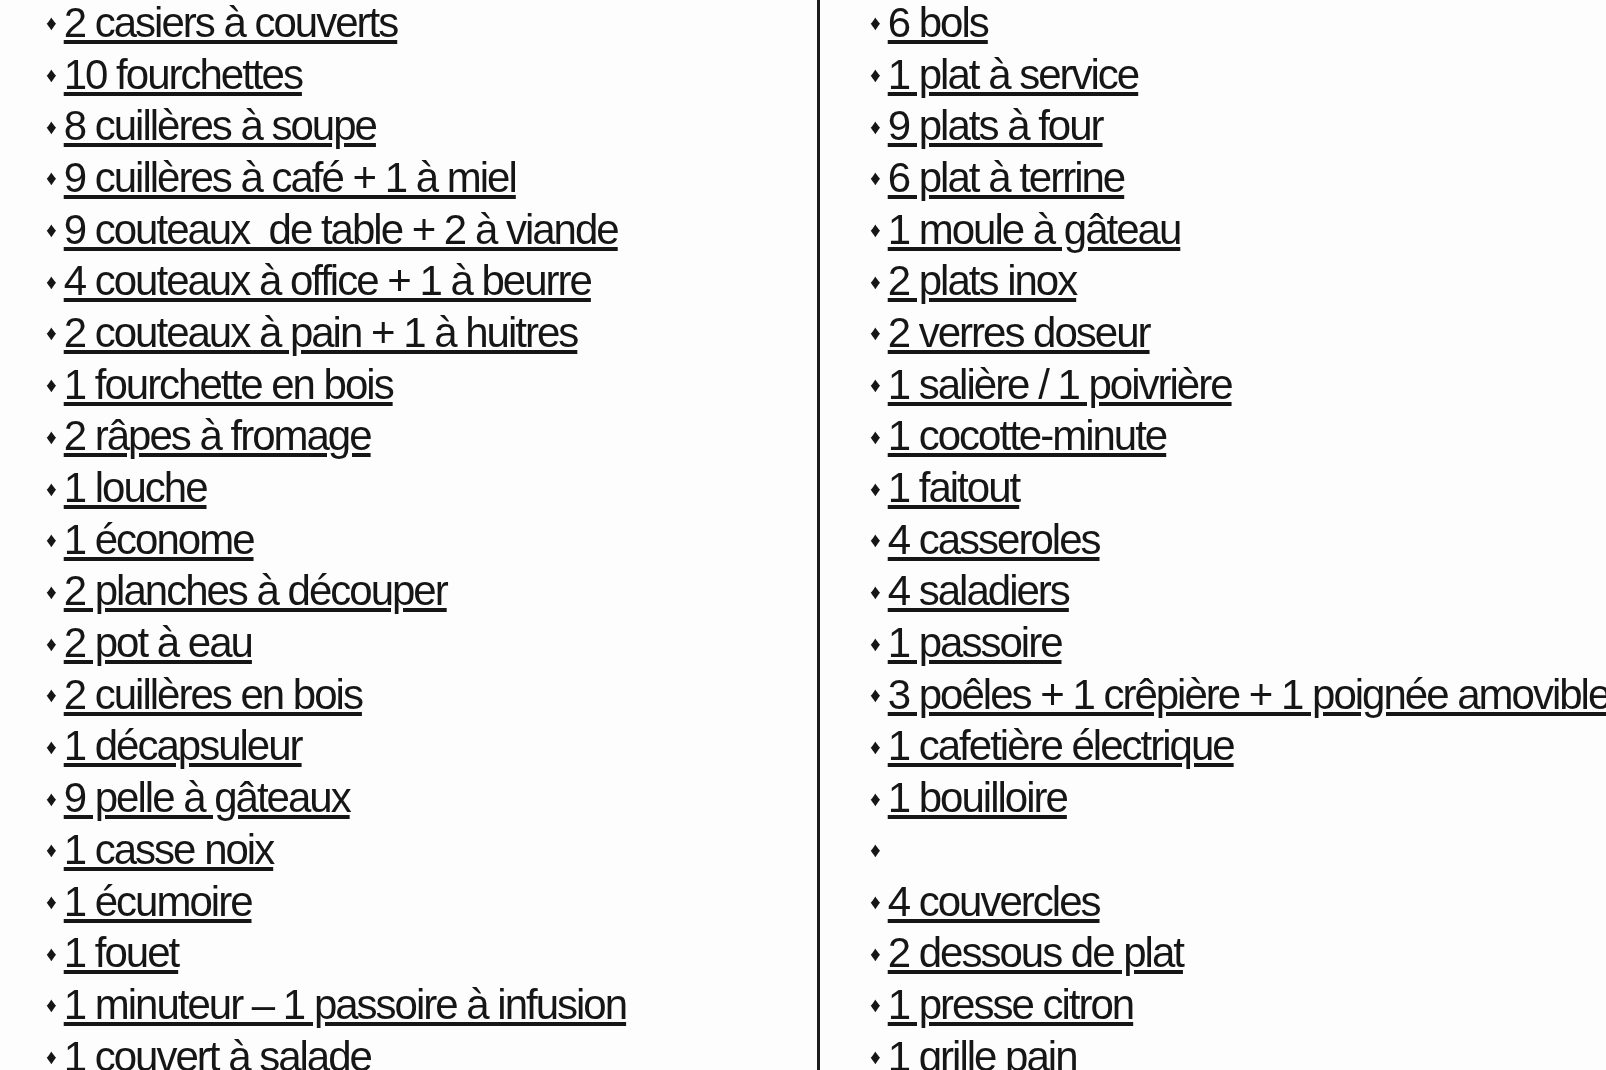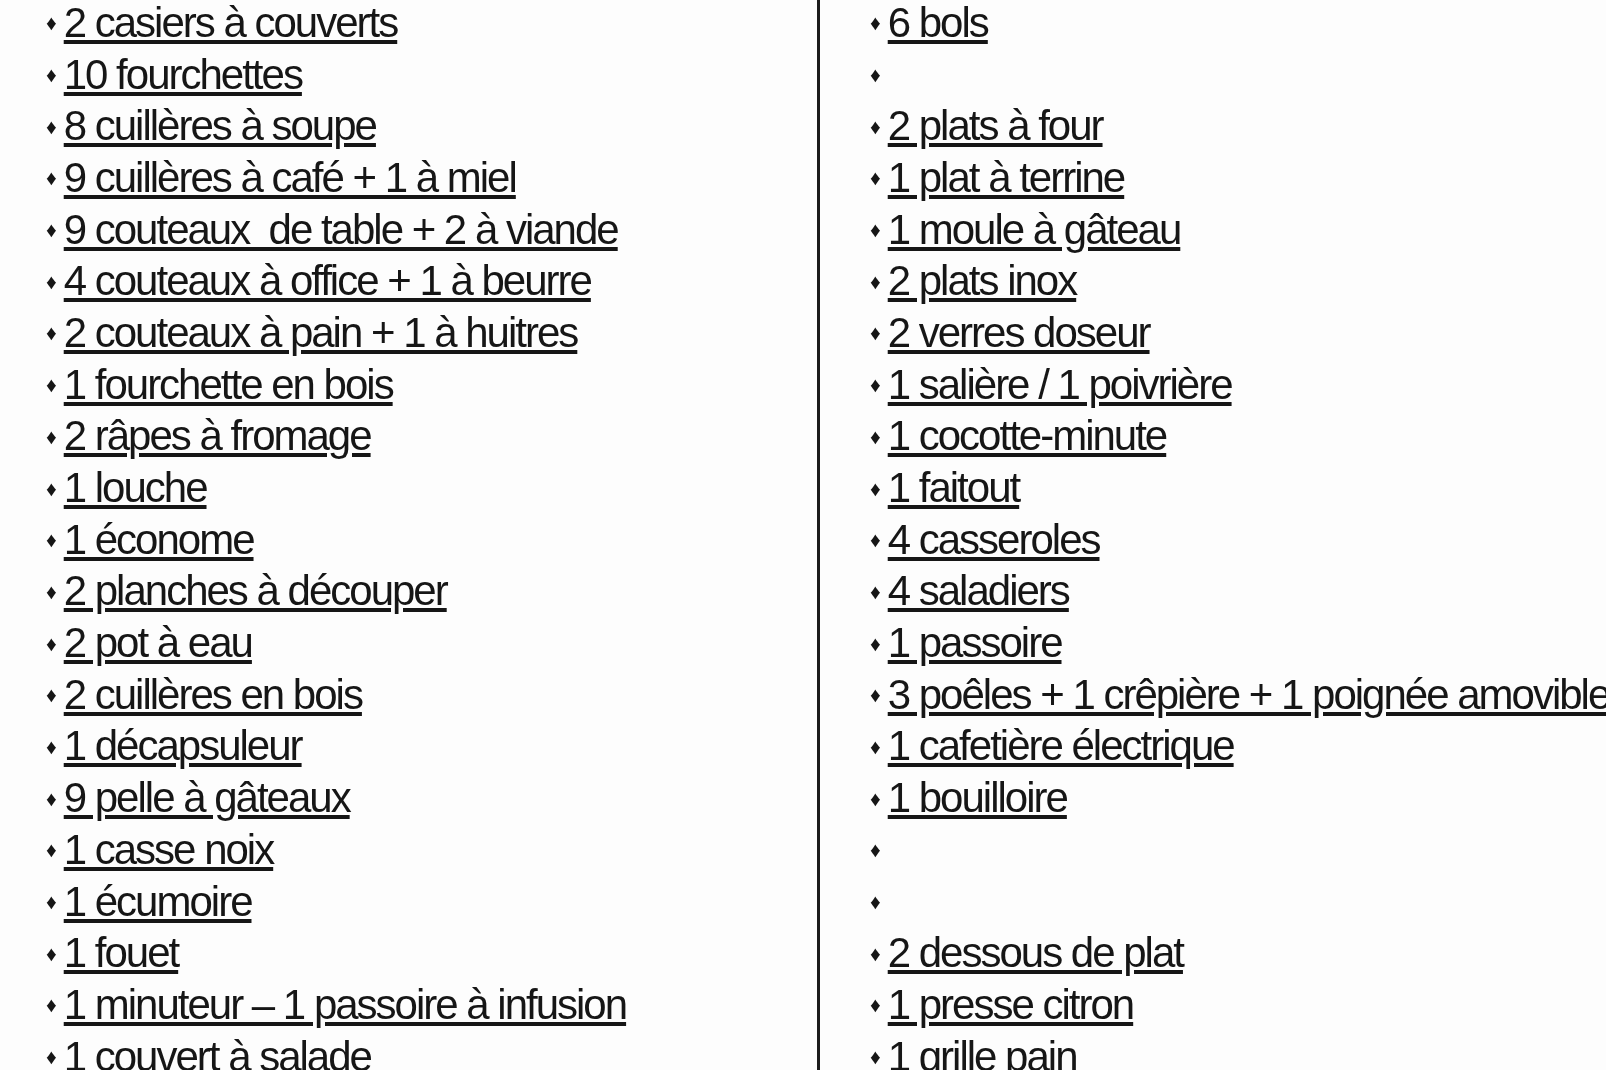--- a/index.html
+++ b/index.html
@@ -78,7 +78,7 @@
   <div class="divider"></div>
   <div class="column right">
       <div class="line"><span class="bullet">♦</span><span class="text">6 bols</span></div>
-      <div class="line"><span class="bullet">♦</span></div>
+      <div class="line"><span class="bullet">♦</span><span class="text">1 plat à service</span></div>
       <div class="line"><span class="bullet">♦</span><span class="text">2 plats à four</span></div>
       <div class="line"><span class="bullet">♦</span><span class="text">1 plat à terrine</span></div>
       <div class="line"><span class="bullet">♦</span><span class="text">1 moule à gâteau</span></div>

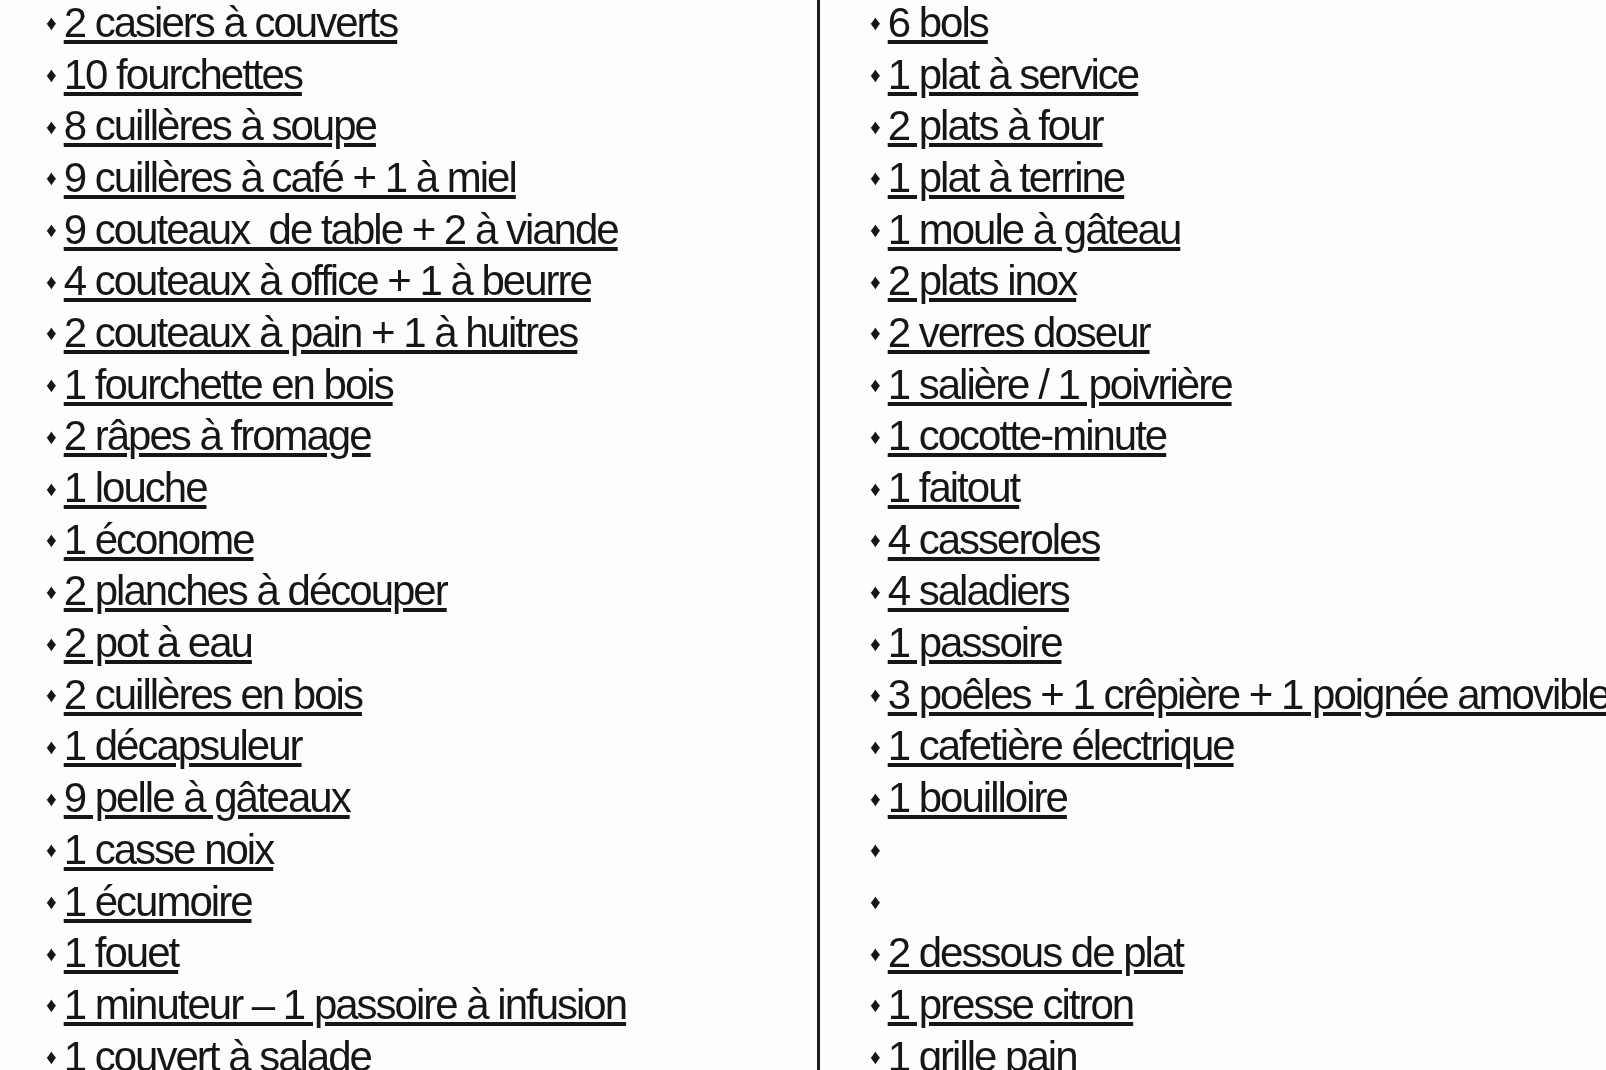--- a/index.html
+++ b/index.html
@@ -79,7 +79,7 @@
   <div class="column right">
       <div class="line"><span class="bullet">♦</span><span class="text">6 bols</span></div>
       <div class="line"><span class="bullet">♦</span><span class="text">1 plat à service</span></div>
-      <div class="line"><span class="bullet">♦</span><span class="text">2 plats à four</span></div>
+      <div class="line"><span class="bullet">♦</span><span class="text">9 plats à four</span></div>
       <div class="line"><span class="bullet">♦</span><span class="text">1 plat à terrine</span></div>
       <div class="line"><span class="bullet">♦</span><span class="text">1 moule à gâteau</span></div>
       <div class="line"><span class="bullet">♦</span><span class="text">2 plats inox</span></div>

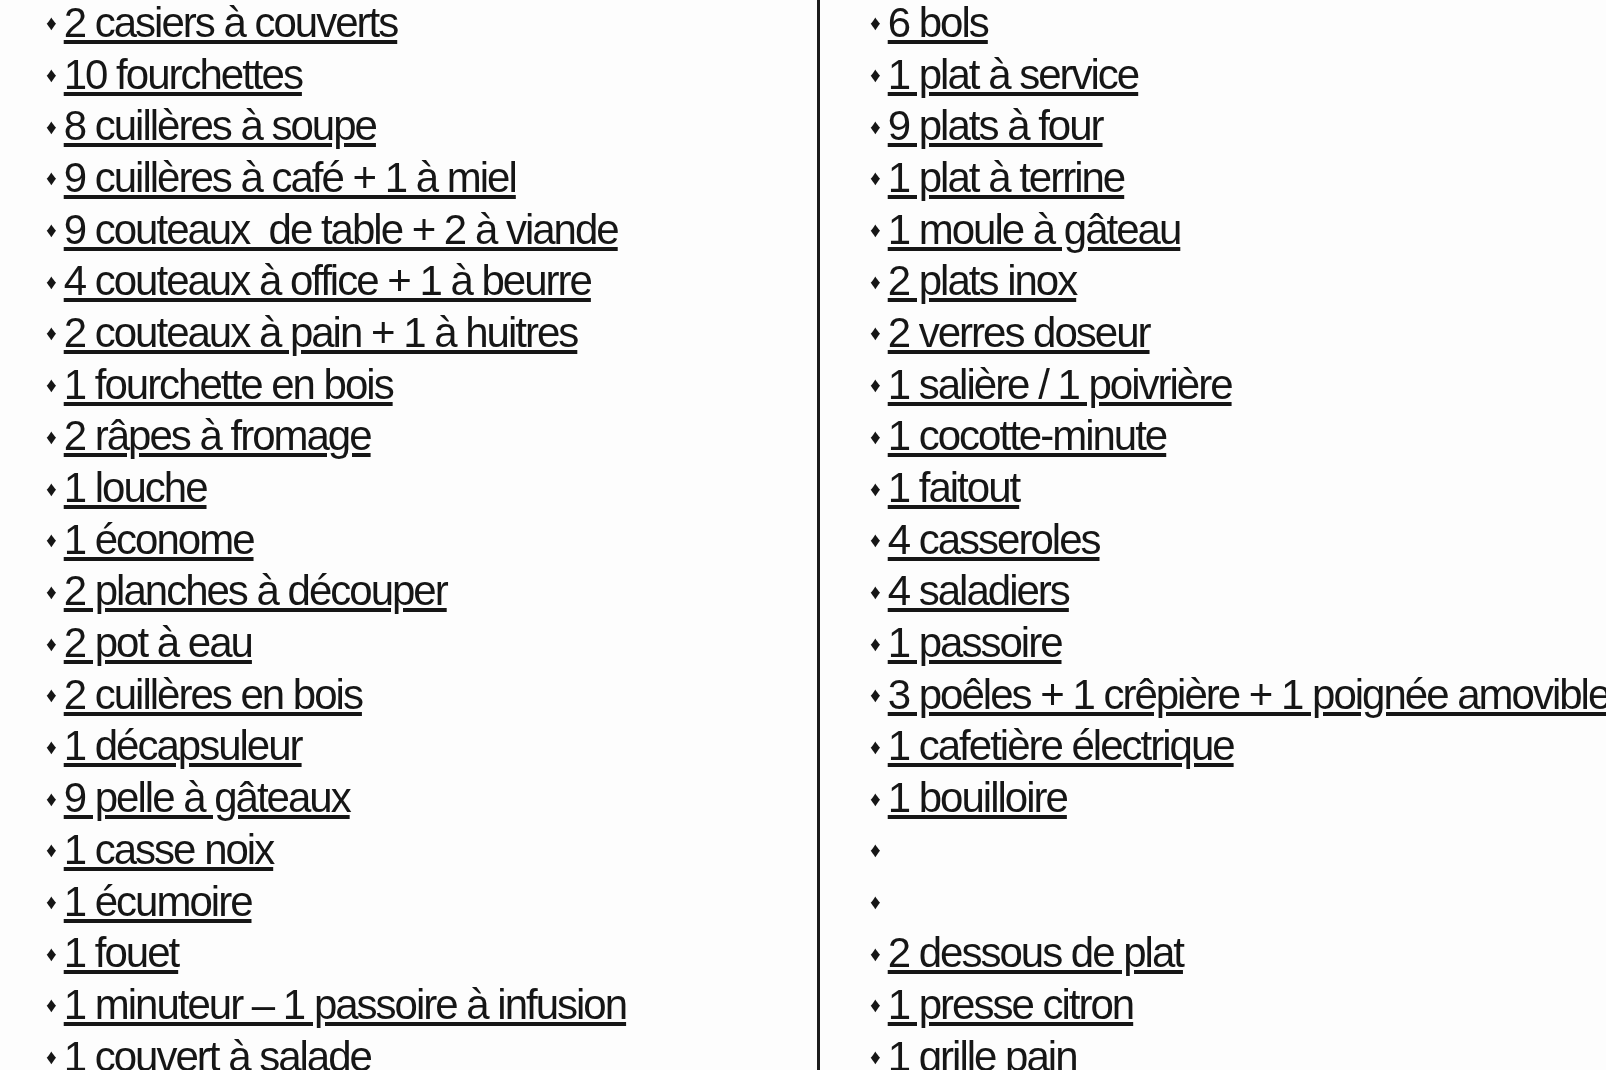--- a/index.html
+++ b/index.html
@@ -80,7 +80,7 @@
       <div class="line"><span class="bullet">♦</span><span class="text">6 bols</span></div>
       <div class="line"><span class="bullet">♦</span><span class="text">1 plat à service</span></div>
       <div class="line"><span class="bullet">♦</span><span class="text">9 plats à four</span></div>
-      <div class="line"><span class="bullet">♦</span><span class="text">1 plat à terrine</span></div>
+      <div class="line"><span class="bullet">♦</span><span class="text">6 plat à terrine</span></div>
       <div class="line"><span class="bullet">♦</span><span class="text">1 moule à gâteau</span></div>
       <div class="line"><span class="bullet">♦</span><span class="text">2 plats inox</span></div>
       <div class="line"><span class="bullet">♦</span><span class="text">2 verres doseur</span></div>

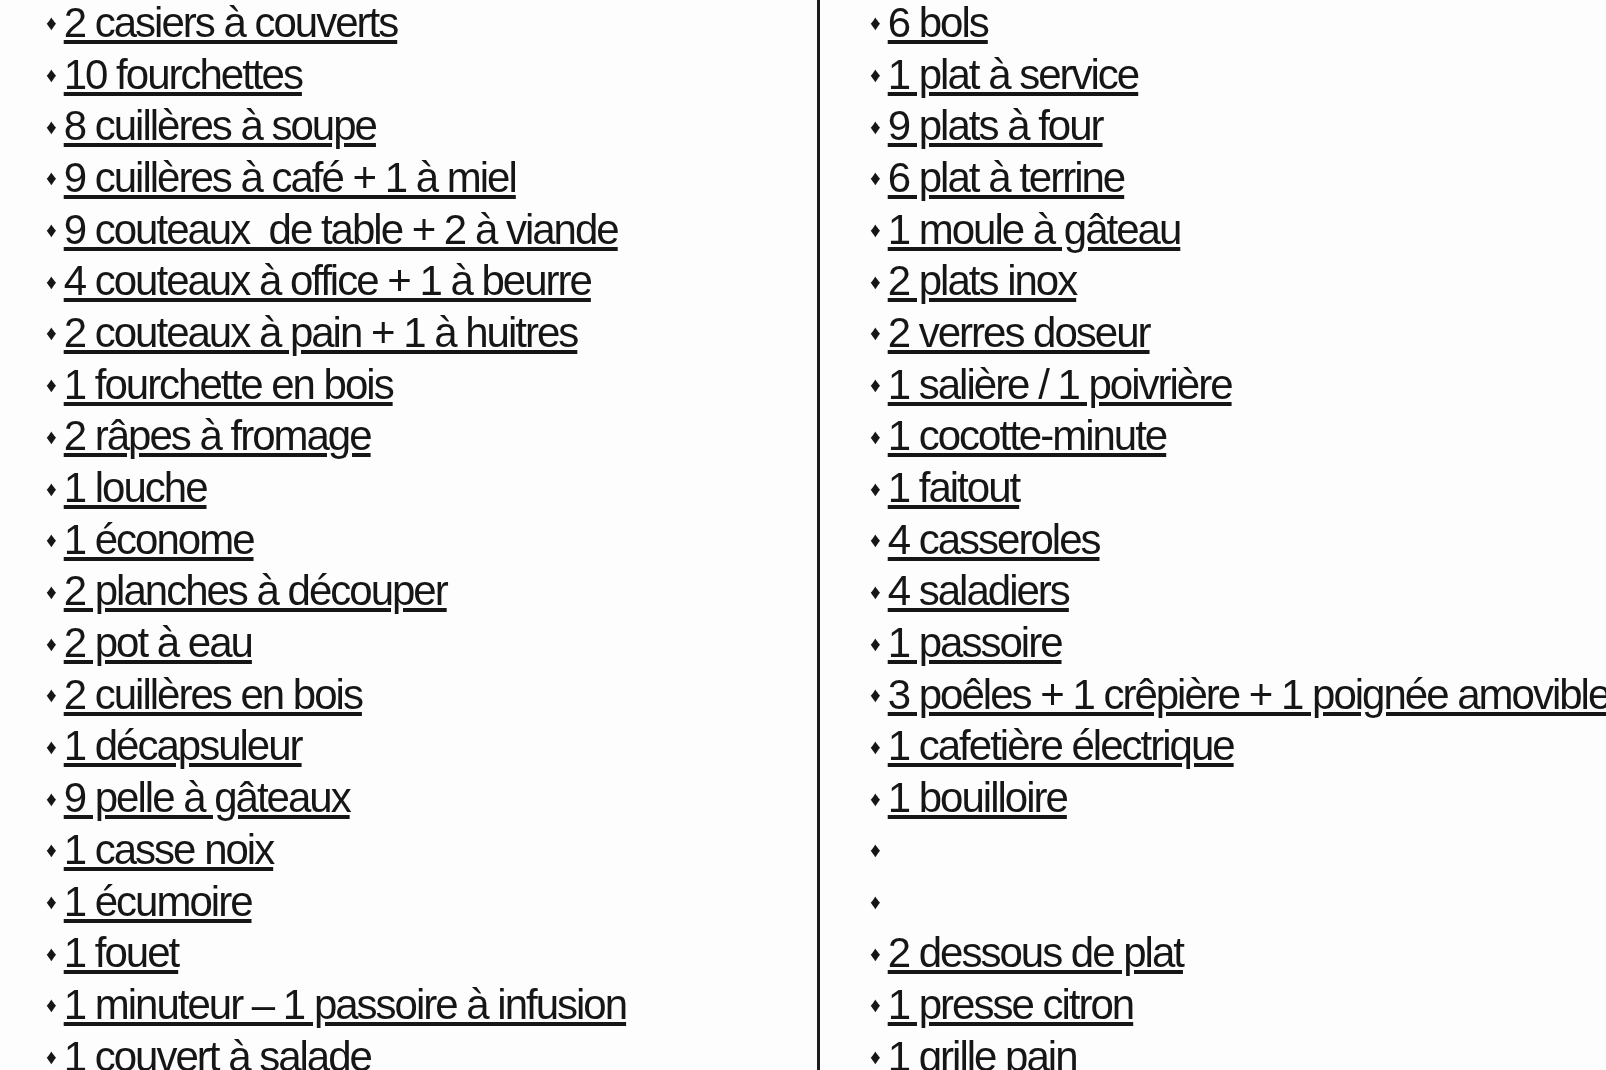--- a/index.html
+++ b/index.html
@@ -94,7 +94,7 @@
       <div class="line"><span class="bullet">♦</span><span class="text">1 cafetière électrique</span></div>
       <div class="line"><span class="bullet">♦</span><span class="text">1 bouilloire</span></div>
       <div class="line"><span class="bullet">♦</span></div>
-      <div class="line"><span class="bullet">♦</span></div>
+      <div class="line"><span class="bullet">♦</span><span class="text">4 couvercles</span></div>
       <div class="line"><span class="bullet">♦</span><span class="text">2 dessous de plat</span></div>
       <div class="line"><span class="bullet">♦</span><span class="text">1 presse citron</span></div>
       <div class="line"><span class="bullet">♦</span><span class="text">1 grille pain</span></div>

